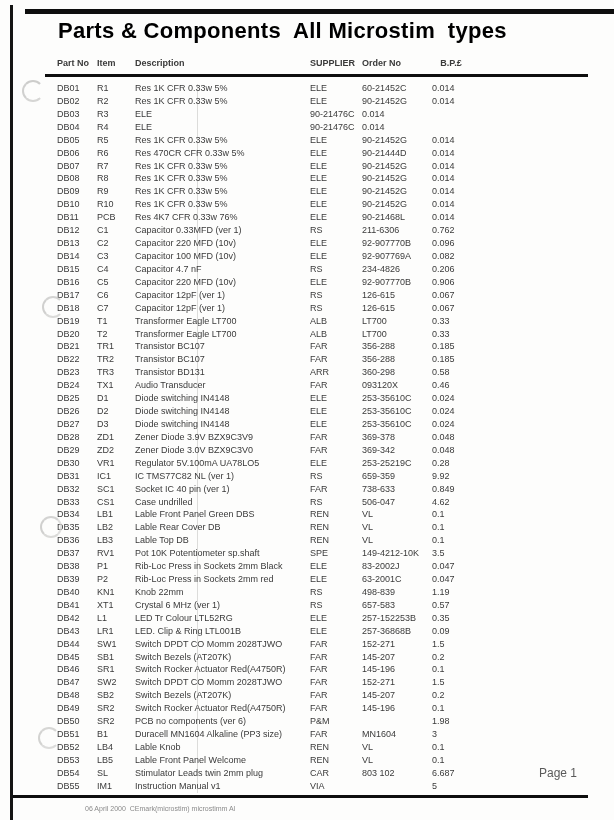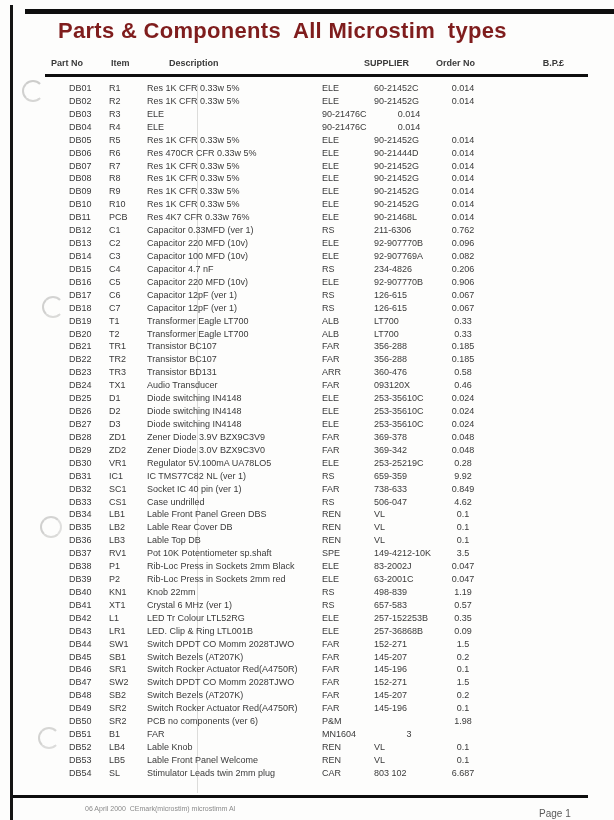--- a/index.html
+++ b/index.html
@@ -11,7 +11,7 @@
   .left-border{position:absolute;left:10px;top:5px;width:3px;height:815px;background:#141414;}
   .top-bar{position:absolute;left:25px;top:9px;width:589px;height:5px;background:#0e0e0e;}
   .title{
-    position:absolute;left:58px;top:18px;font-size:22px;font-weight:bold;color:#7f1d1d;
+    position:absolute;left:58px;top:18px;font-size:22px;font-weight:bold;color:#000000;
     white-space:pre;letter-spacing:0.3px;
   }
   .grid{display:grid;grid-template-columns:40px 38px 175px 52px 70px 38px;}

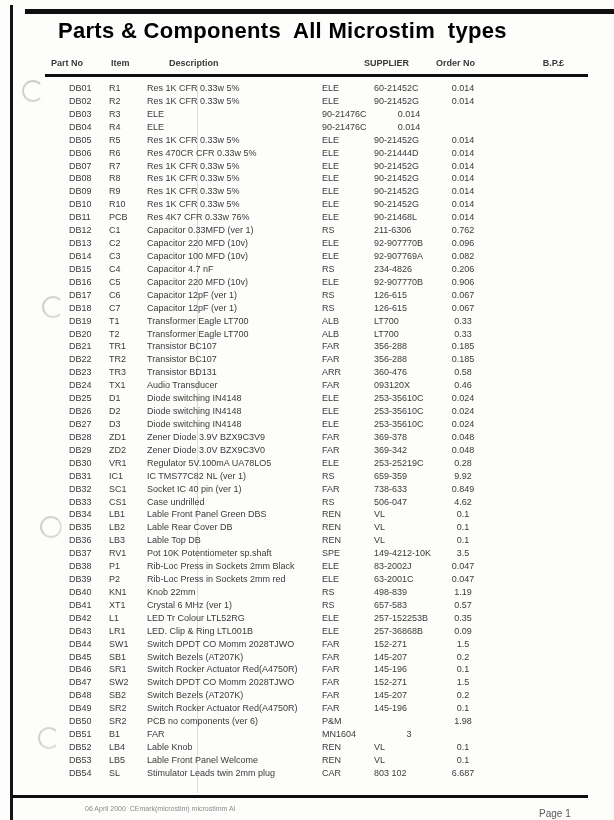--- a/index.html
+++ b/index.html
@@ -16,8 +16,8 @@
   }
   .grid{display:grid;grid-template-columns:40px 38px 175px 52px 70px 38px;}
   .header-row{
-    position:absolute;left:51px;top:57px;width:413px;
-    font-size:10px;font-weight:bold;color:#171717;white-space:nowrap;gap:20px;
+    position:absolute;left:57px;top:57px;width:413px;
+    font-size:10px;font-weight:bold;color:#171717;white-space:nowrap;
   }
   .header-underline{position:absolute;left:45px;top:74px;width:543px;height:3px;background:#0e0e0e;}
   .rows{position:absolute;left:57px;top:82px;width:413px;}

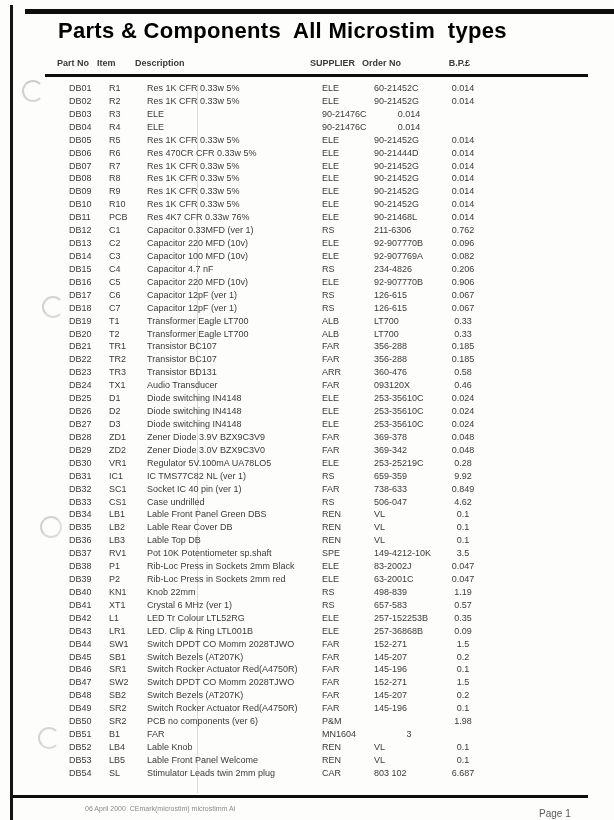--- a/index.html
+++ b/index.html
@@ -26,7 +26,7 @@
     font-size:9px;line-height:12.93px;color:#3a3a3a;white-space:nowrap;overflow:visible;
   }
   .c-price{text-align:center;}
-  .h-price{text-align:right;}
+  .h-price{text-align:center;}
   .fold-line{position:absolute;left:197px;top:84px;width:1px;height:709px;background:#dcdcda;}
   .bottom-line{position:absolute;left:13px;top:795px;width:575px;height:3px;background:#0e0e0e;}
   .footer-left{position:absolute;left:85px;top:805px;font-size:7px;color:#8a8a8a;white-space:pre;}

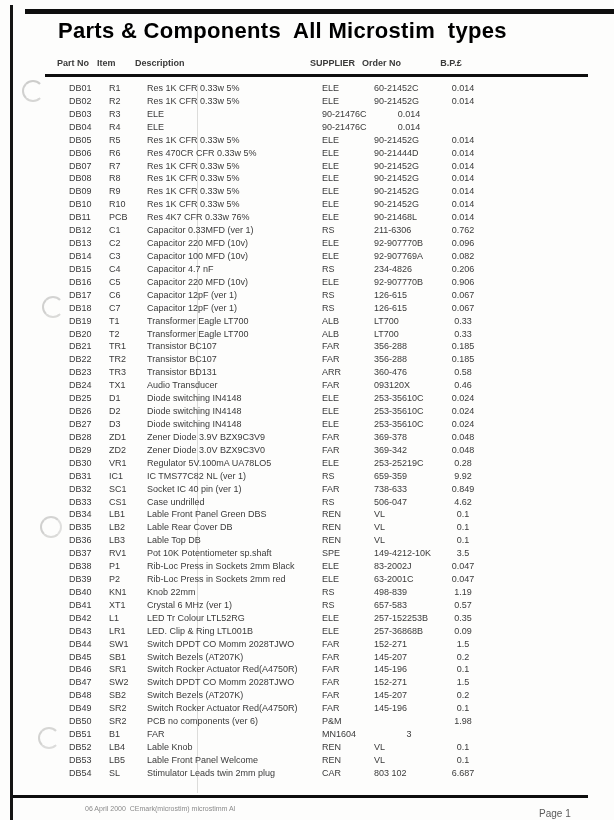--- a/index.html
+++ b/index.html
@@ -21,7 +21,7 @@
   }
   .header-underline{position:absolute;left:45px;top:74px;width:543px;height:3px;background:#0e0e0e;}
   .rows{position:absolute;left:57px;top:82px;width:413px;}
-  .row{height:12.93px;margin-left:12px;}
+  .row{height:12.93px;}
   .cell{
     font-size:9px;line-height:12.93px;color:#3a3a3a;white-space:nowrap;overflow:visible;
   }

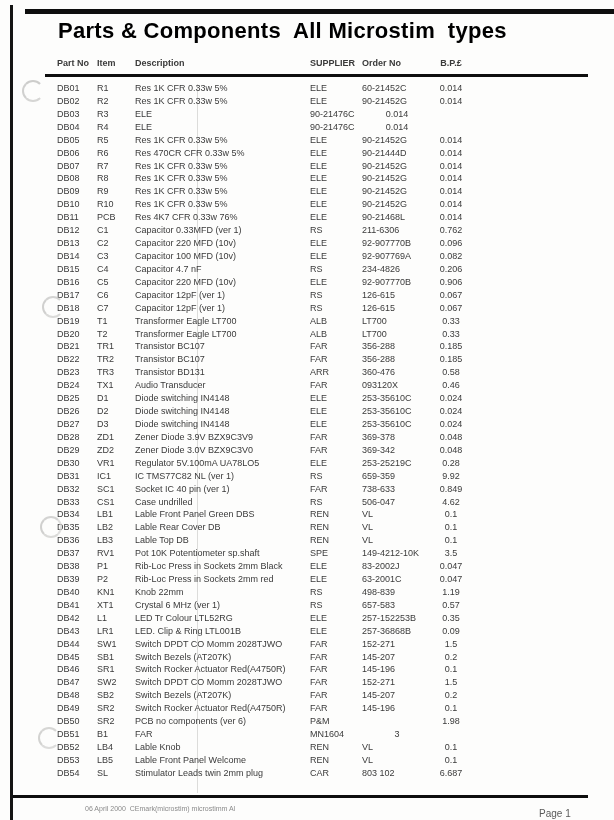--- a/index.html
+++ b/index.html
@@ -25,7 +25,7 @@
   .cell{
     font-size:9px;line-height:12.93px;color:#3a3a3a;white-space:nowrap;overflow:visible;
   }
-  .c-price{text-align:center;}
+  .c-price{text-align:left;}
   .h-price{text-align:center;}
   .fold-line{position:absolute;left:197px;top:84px;width:1px;height:709px;background:#dcdcda;}
   .bottom-line{position:absolute;left:13px;top:795px;width:575px;height:3px;background:#0e0e0e;}

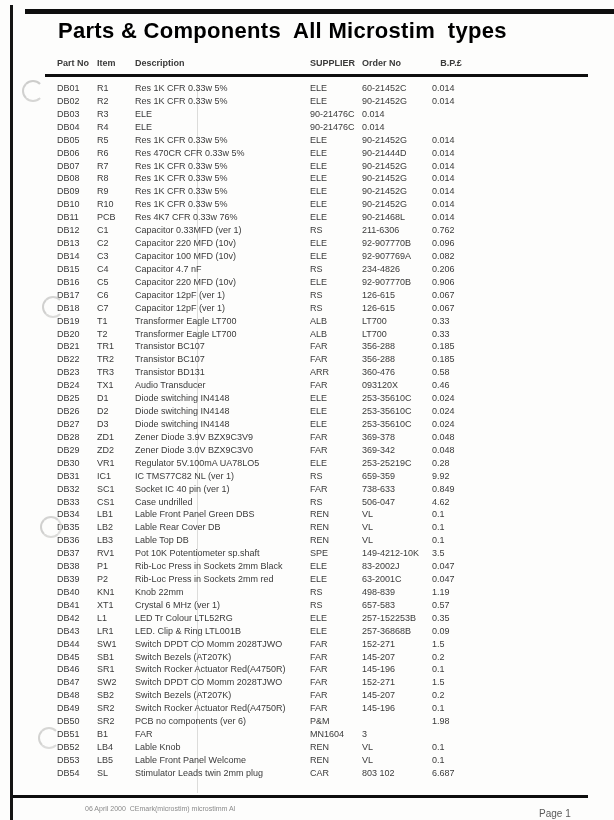--- a/index.html
+++ b/index.html
@@ -243,7 +243,7 @@
         <div class="cell c-item">TR3</div>
         <div class="cell c-description">Transistor BD131</div>
         <div class="cell c-supplier">ARR</div>
-        <div class="cell c-order-no">360-476</div>
+        <div class="cell c-order-no">360-298</div>
         <div class="cell c-price">0.58</div>
       </div>
       <div class="row grid">

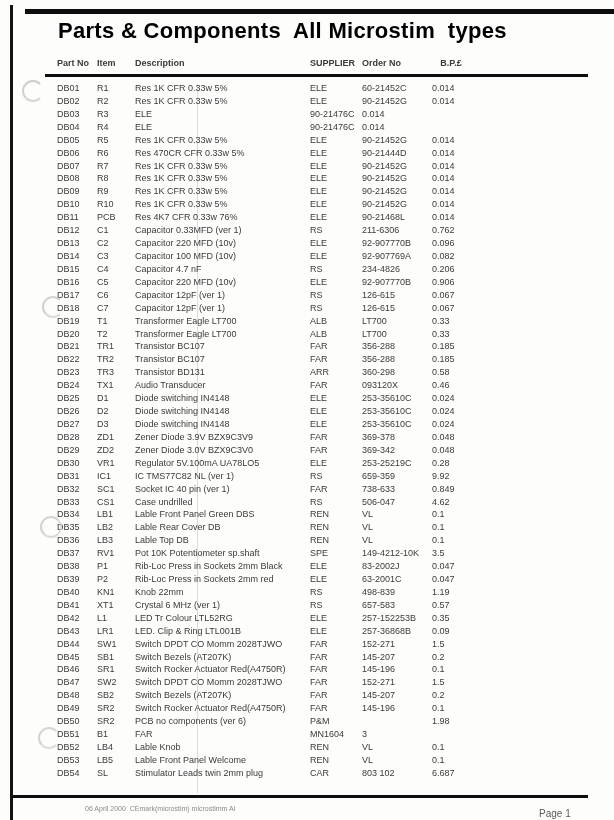--- a/index.html
+++ b/index.html
@@ -465,6 +465,7 @@
       <div class="row grid">
         <div class="cell c-part-no">DB51</div>
         <div class="cell c-item">B1</div>
+        <div class="cell c-description">Duracell MN1604 Alkaline (PP3 size)</div>
         <div class="cell c-supplier">FAR</div>
         <div class="cell c-order-no">MN1604</div>
         <div class="cell c-price">3</div>

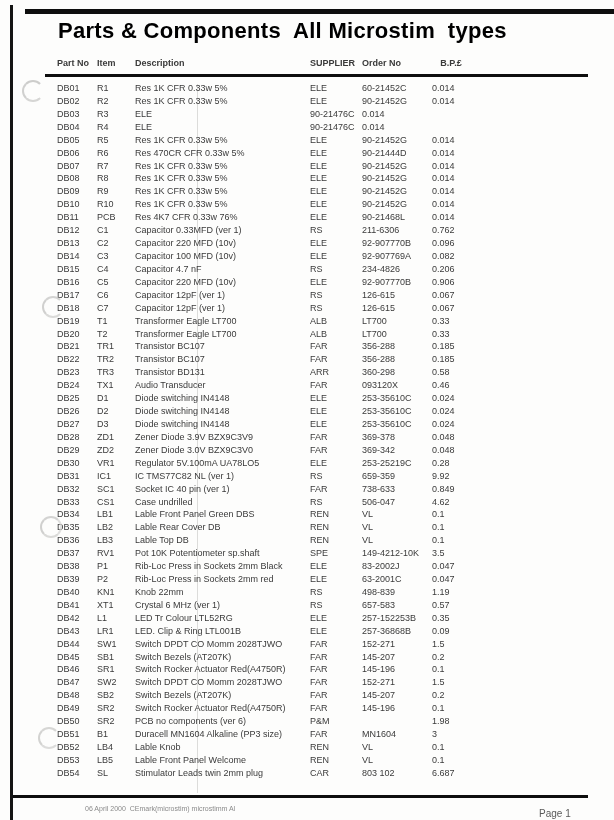--- a/index.html
+++ b/index.html
@@ -30,7 +30,7 @@
   .fold-line{position:absolute;left:197px;top:84px;width:1px;height:709px;background:#dcdcda;}
   .bottom-line{position:absolute;left:13px;top:795px;width:575px;height:3px;background:#0e0e0e;}
   .footer-left{position:absolute;left:85px;top:805px;font-size:7px;color:#8a8a8a;white-space:pre;}
-  .footer-right{position:absolute;left:539px;top:808px;font-size:10px;color:#5a5a5a;}
+  .footer-right{position:absolute;left:539px;top:766px;font-size:12px;color:#5a5a5a;}
   .hole{
     position:absolute;width:18px;height:18px;border-radius:50%;
     border:2px solid #c9c9c7;opacity:.75;background:transparent;

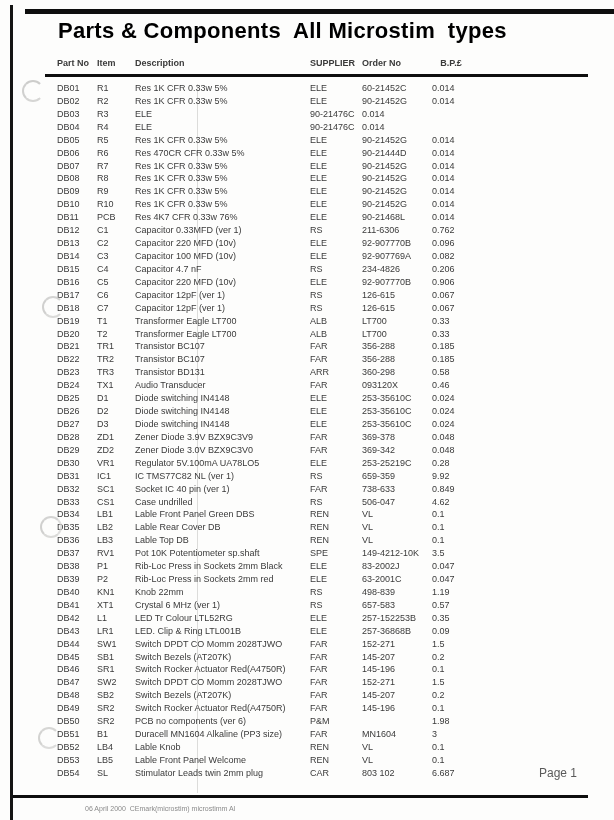--- a/index.html
+++ b/index.html
@@ -494,6 +494,14 @@
         <div class="cell c-order-no">803 102</div>
         <div class="cell c-price">6.687</div>
       </div>
+      <div class="row grid">
+        <div class="cell c-part-no">DB55</div>
+        <div class="cell c-item">IM1</div>
+        <div class="cell c-description">Instruction Manual v1</div>
+        <div class="cell c-supplier">VIA</div>
+        <div class="cell c-order-no"></div>
+        <div class="cell c-price">5</div>
+      </div>
     </div>
 
   <div class="bottom-line"></div>

